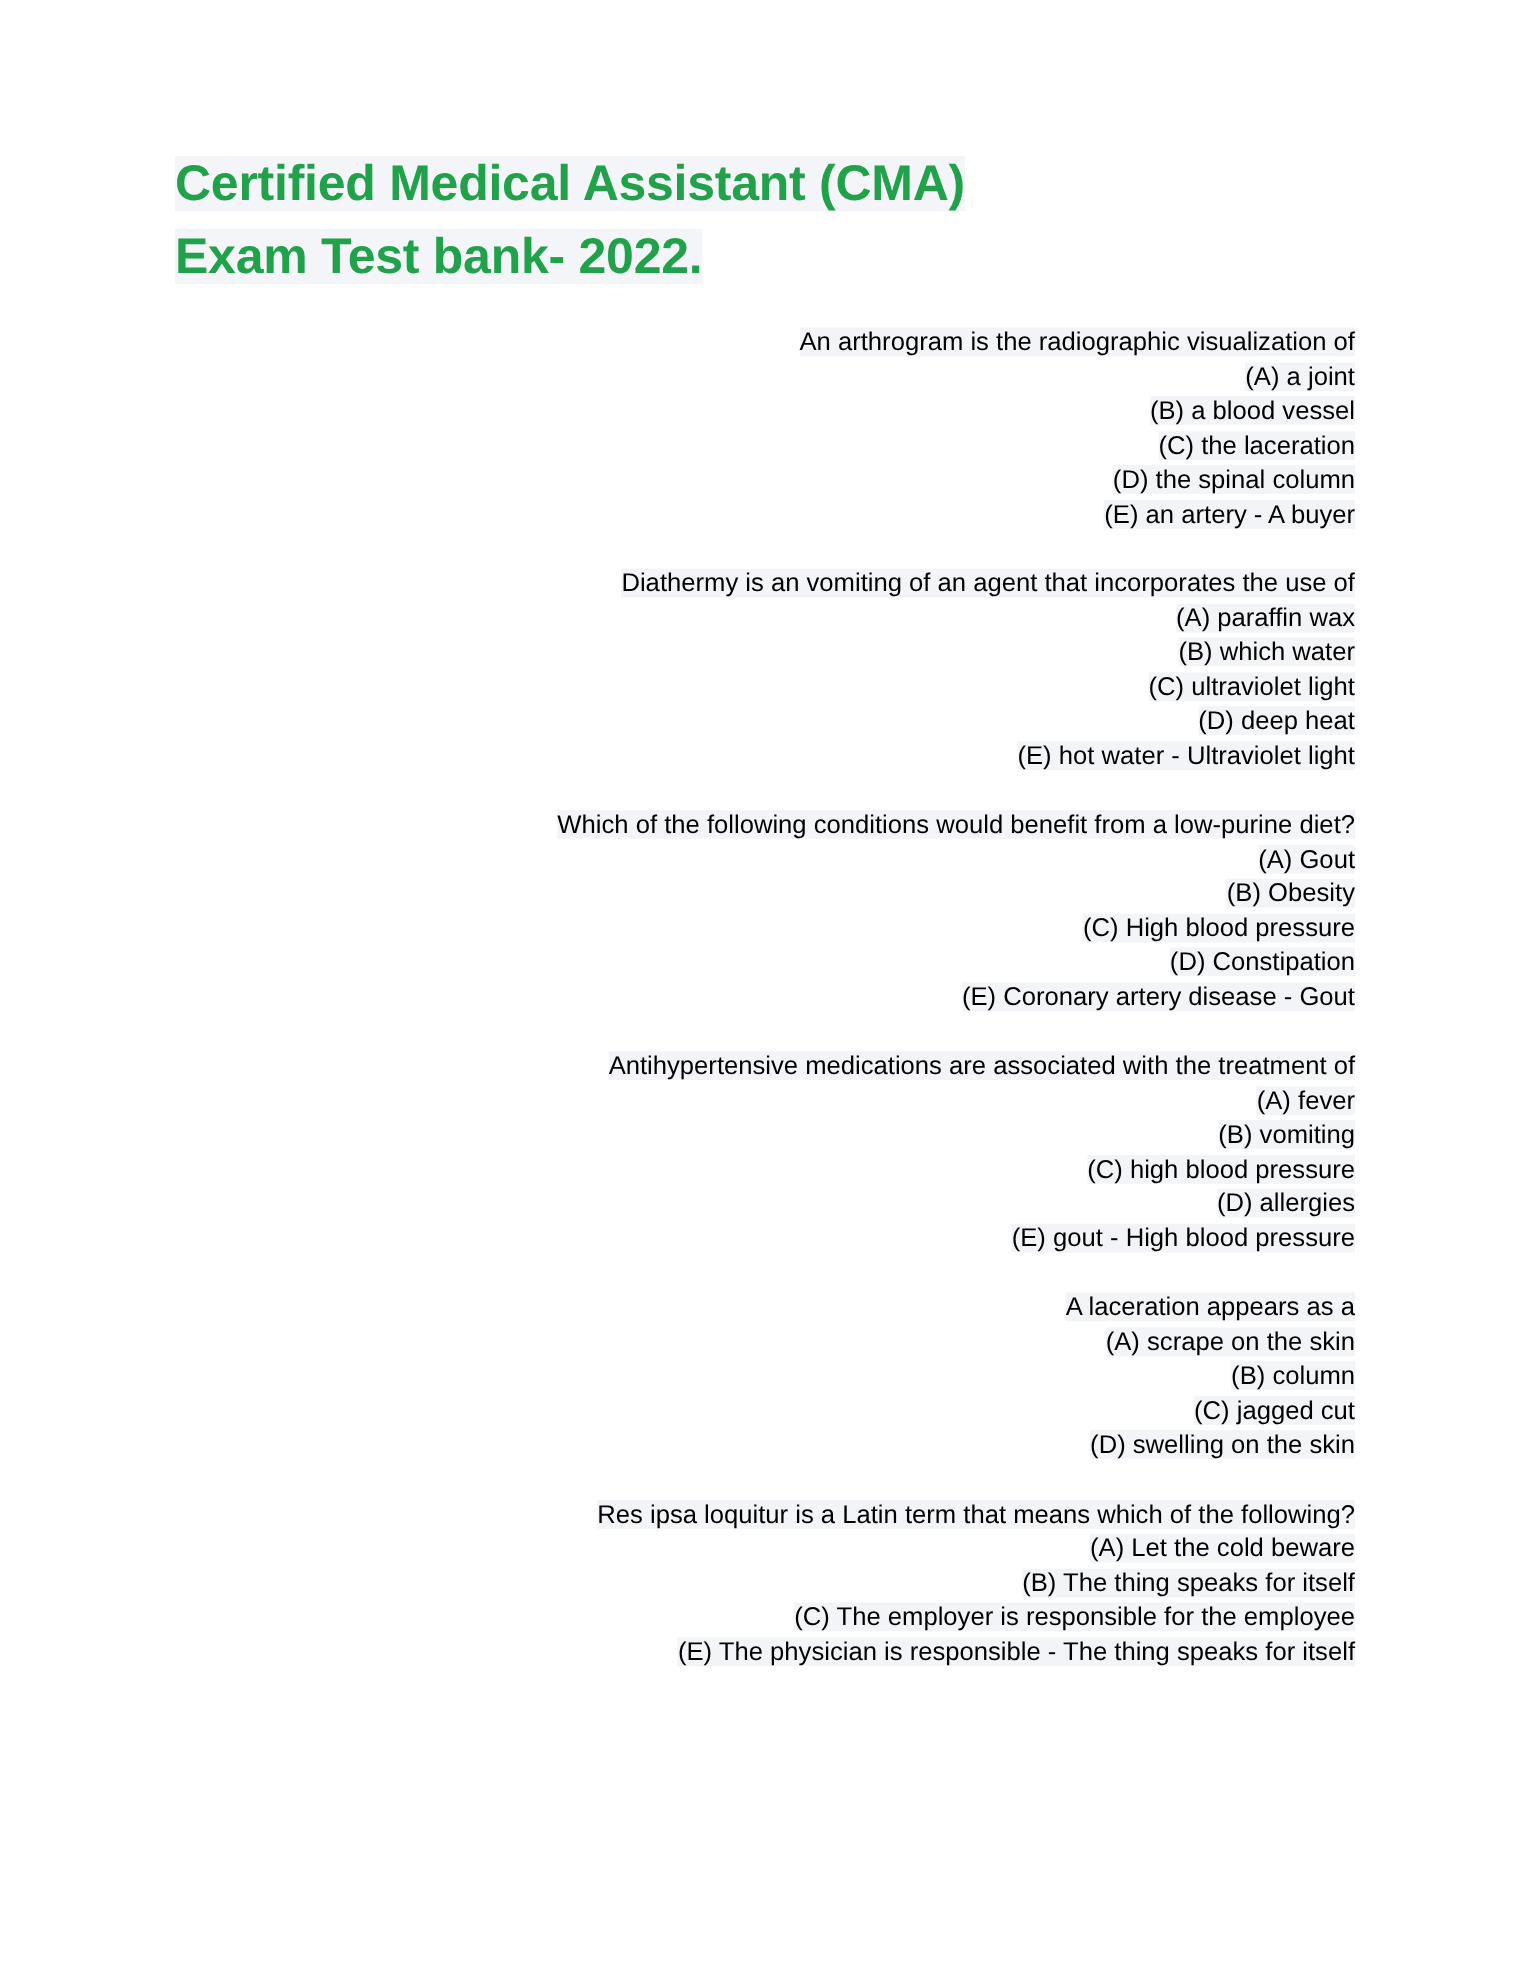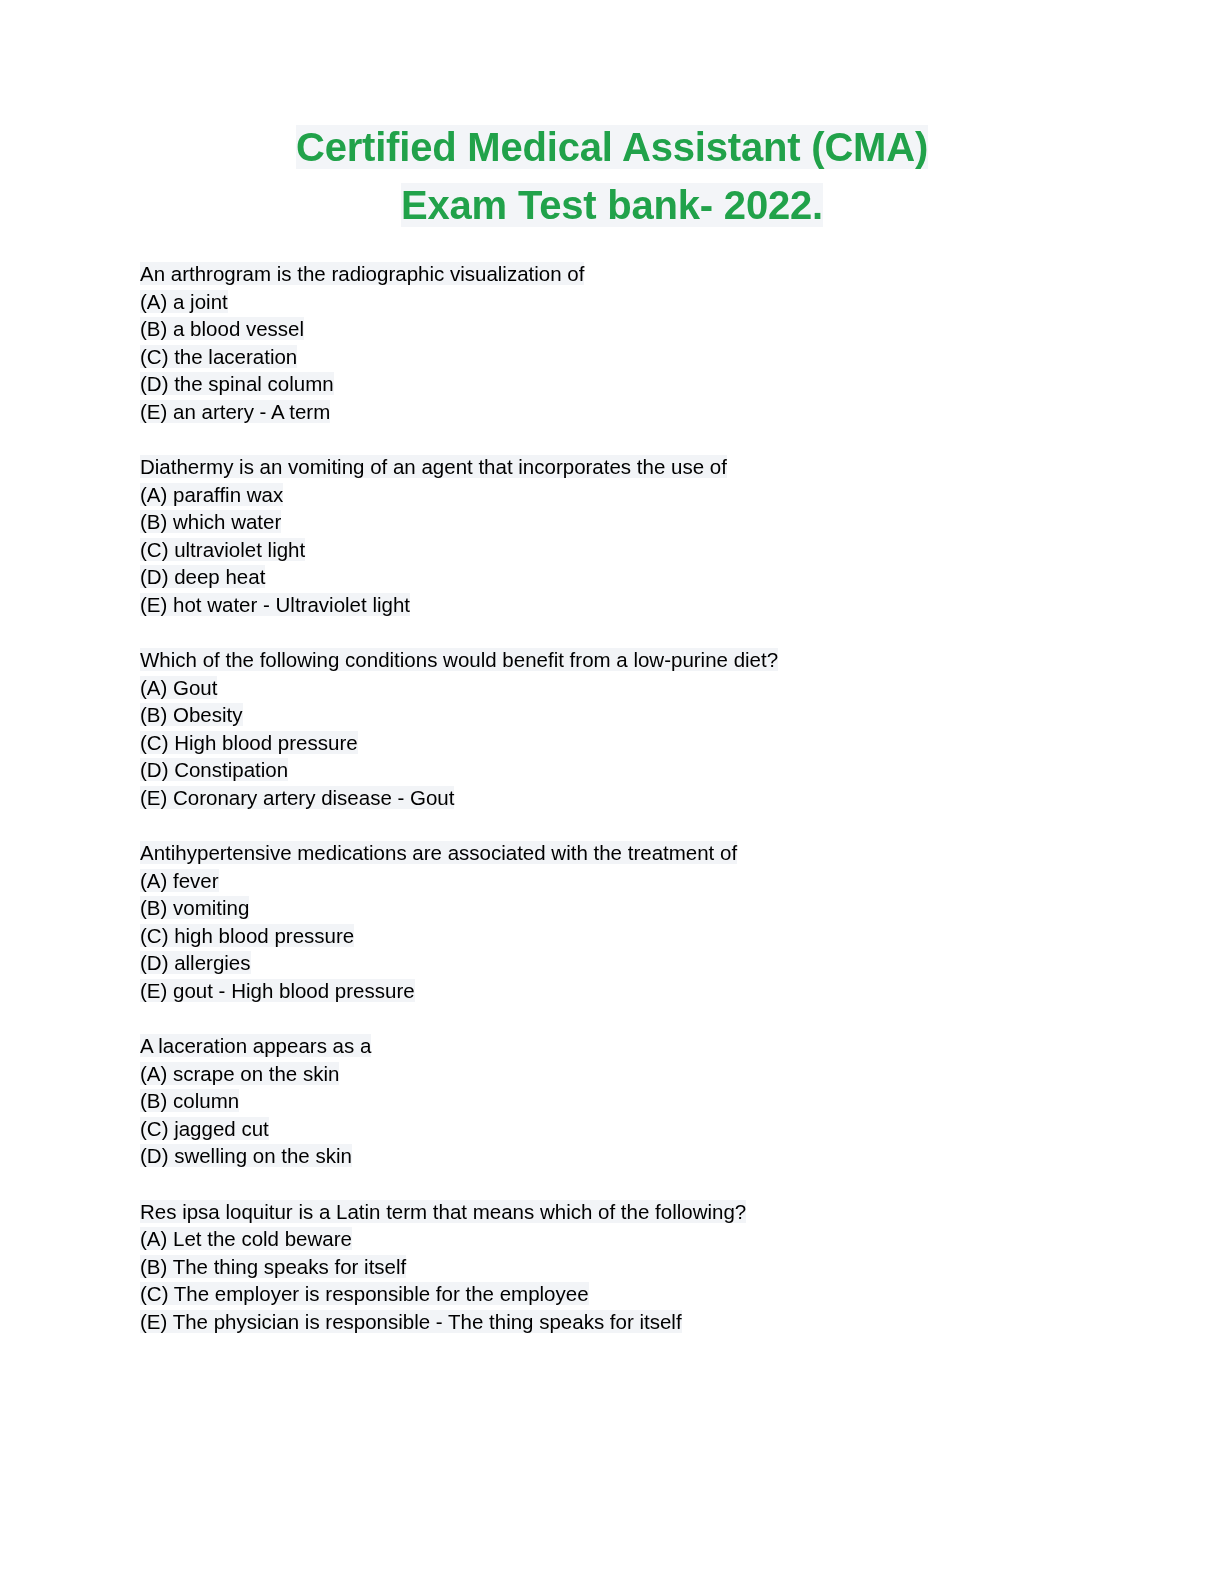--- a/index.html
+++ b/index.html
@@ -23,7 +23,7 @@
     padding: 118px 140px 0 140px;
   }
   .doc-title {
-    text-align: center;
+    text-align: left;
     color: #21a24a;
     font-size: 40px;
     font-weight: bold;

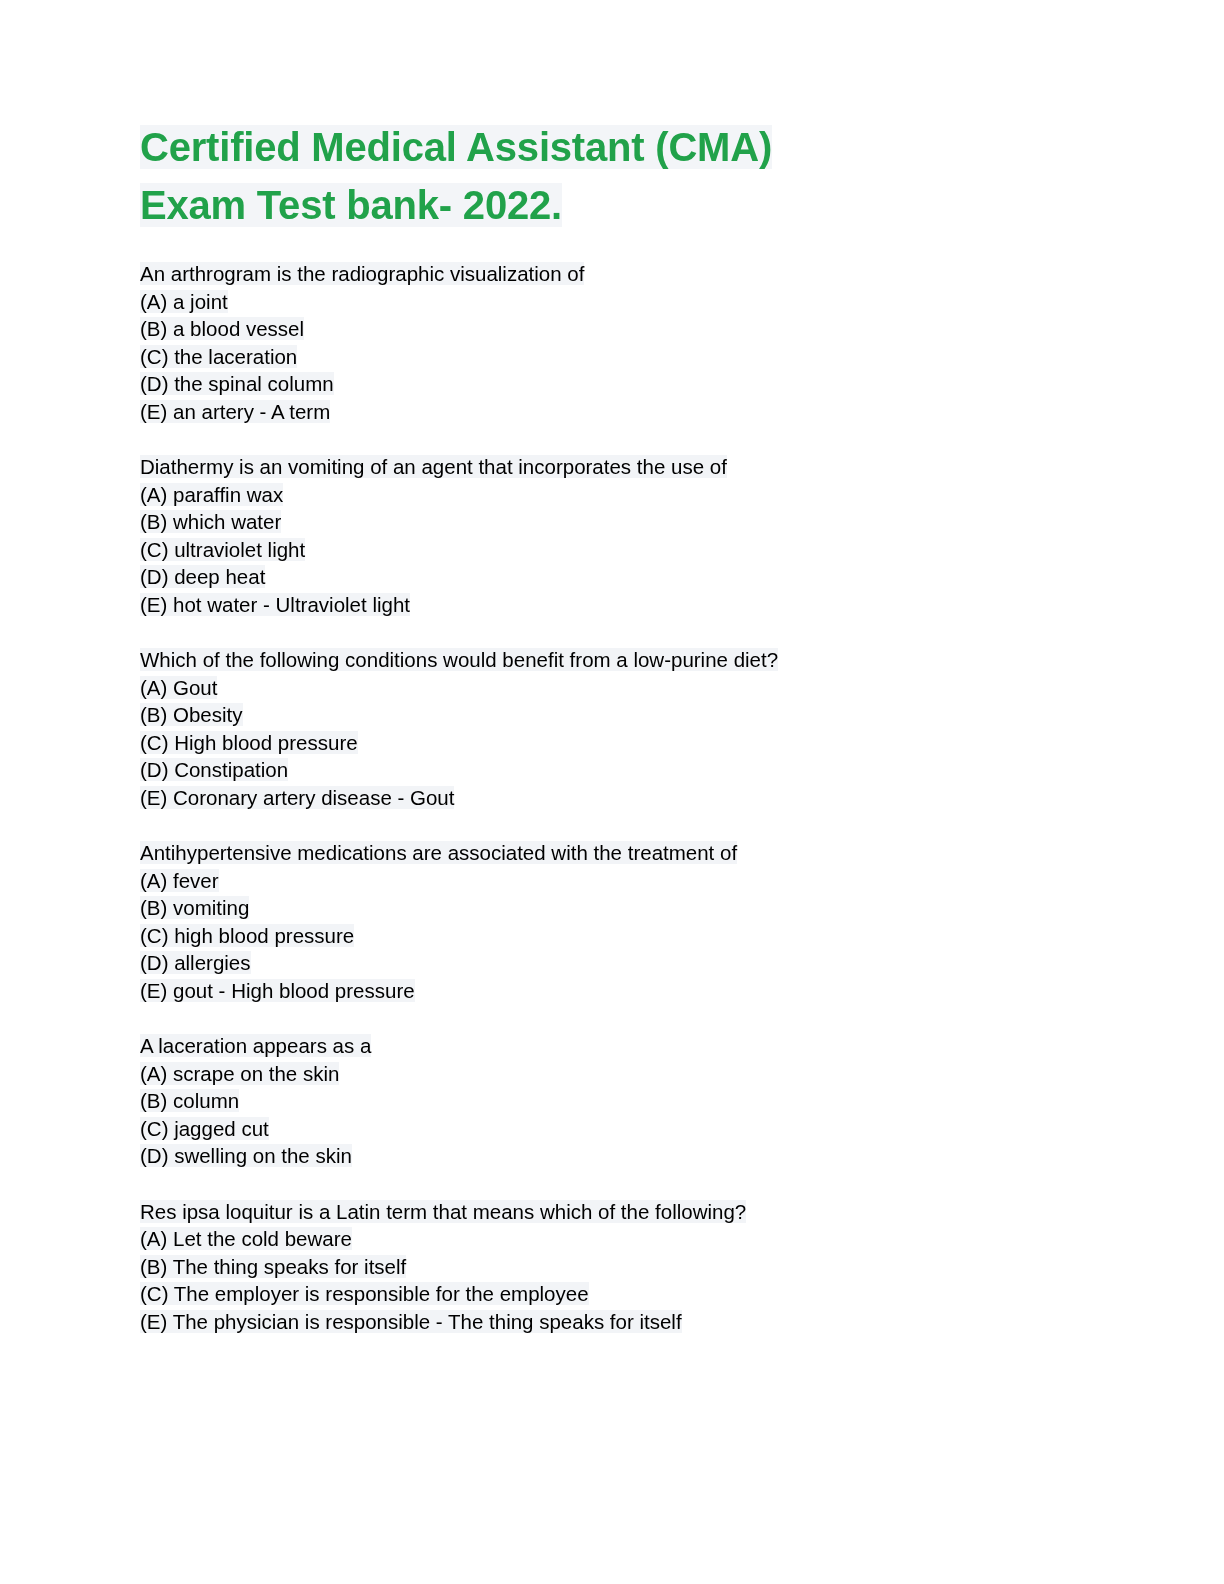--- a/index.html
+++ b/index.html
@@ -42,6 +42,7 @@
     line-height: 27.5px;
     color: #000;
     white-space: pre-wrap;
+    text-align: right;
   }
   .qline span.hl {
     background: #f2f4f7;

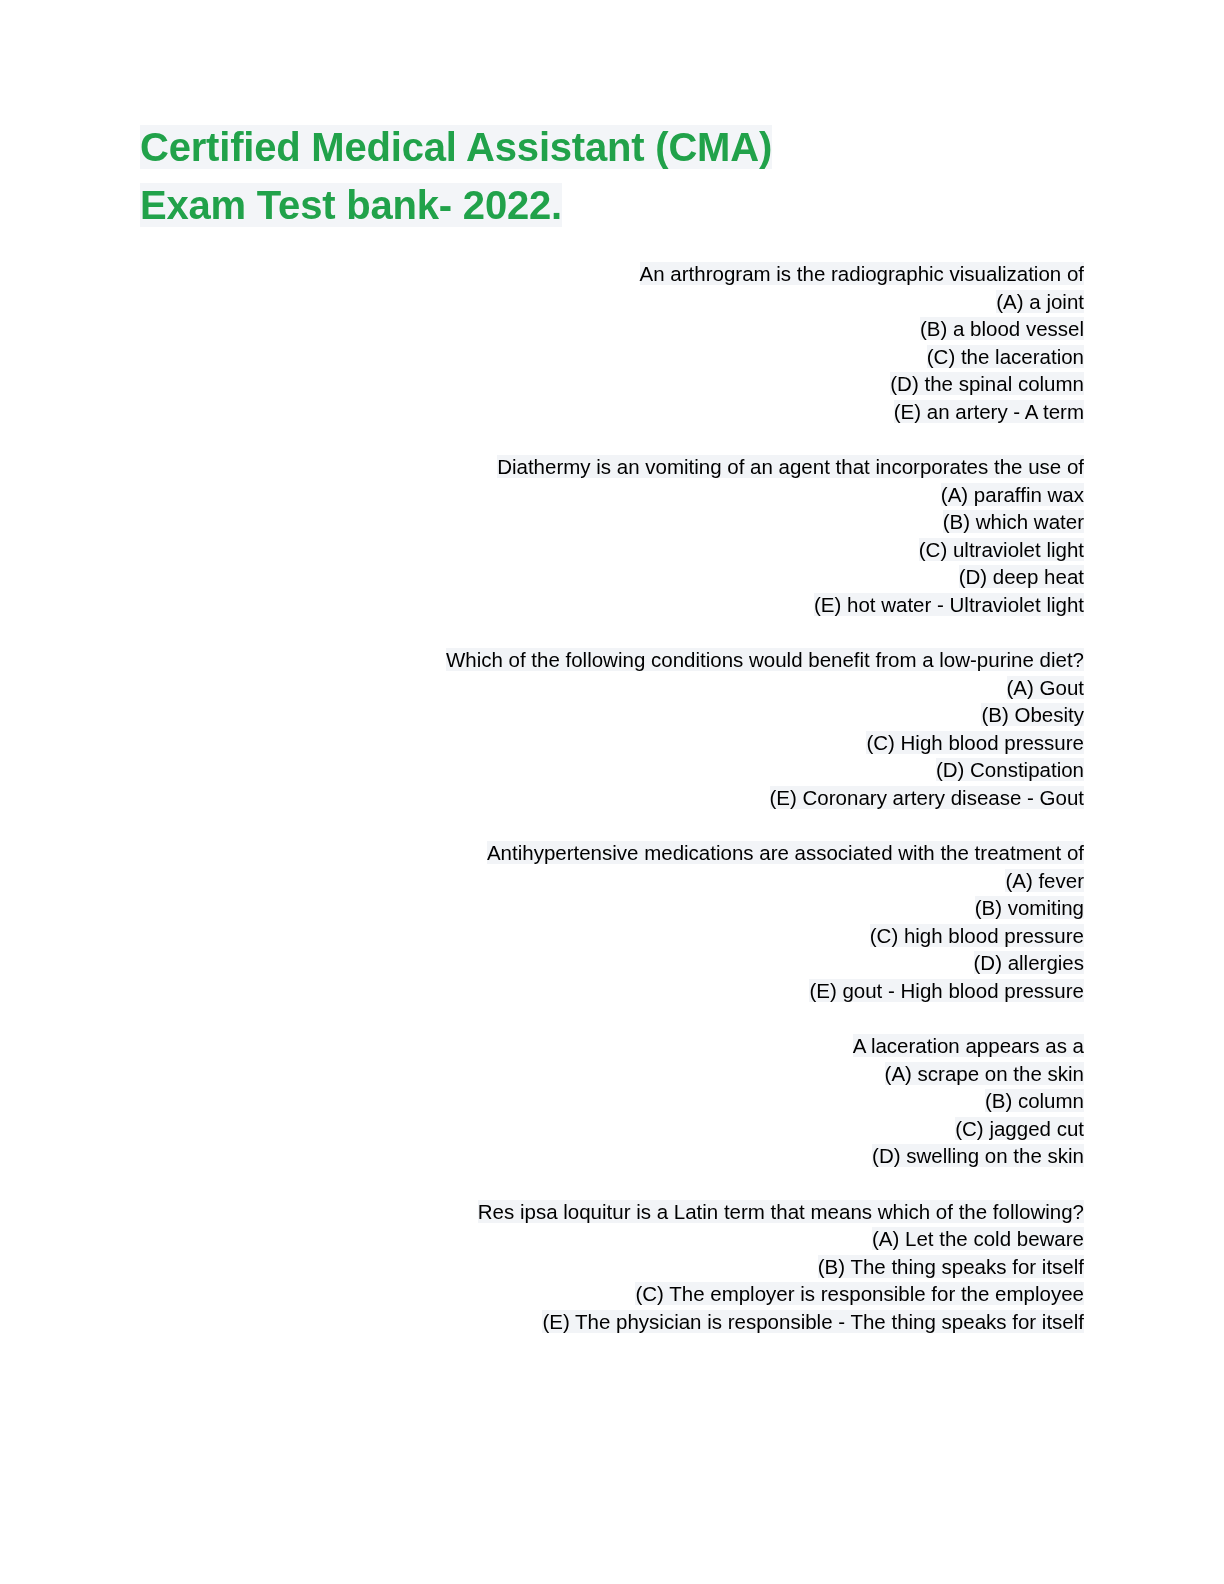--- a/index.html
+++ b/index.html
@@ -67,7 +67,7 @@
     <div class="qline"><span class="hl">(B) a blood vessel</span></div>
     <div class="qline"><span class="hl">(C) the laceration</span></div>
     <div class="qline"><span class="hl">(D) the spinal column</span></div>
-    <div class="qline"><span class="hl">(E) an artery - A term</span></div>
+    <div class="qline"><span class="hl">(E) an artery - A buyer</span></div>
   </div>
 
   <div class="qblock">

